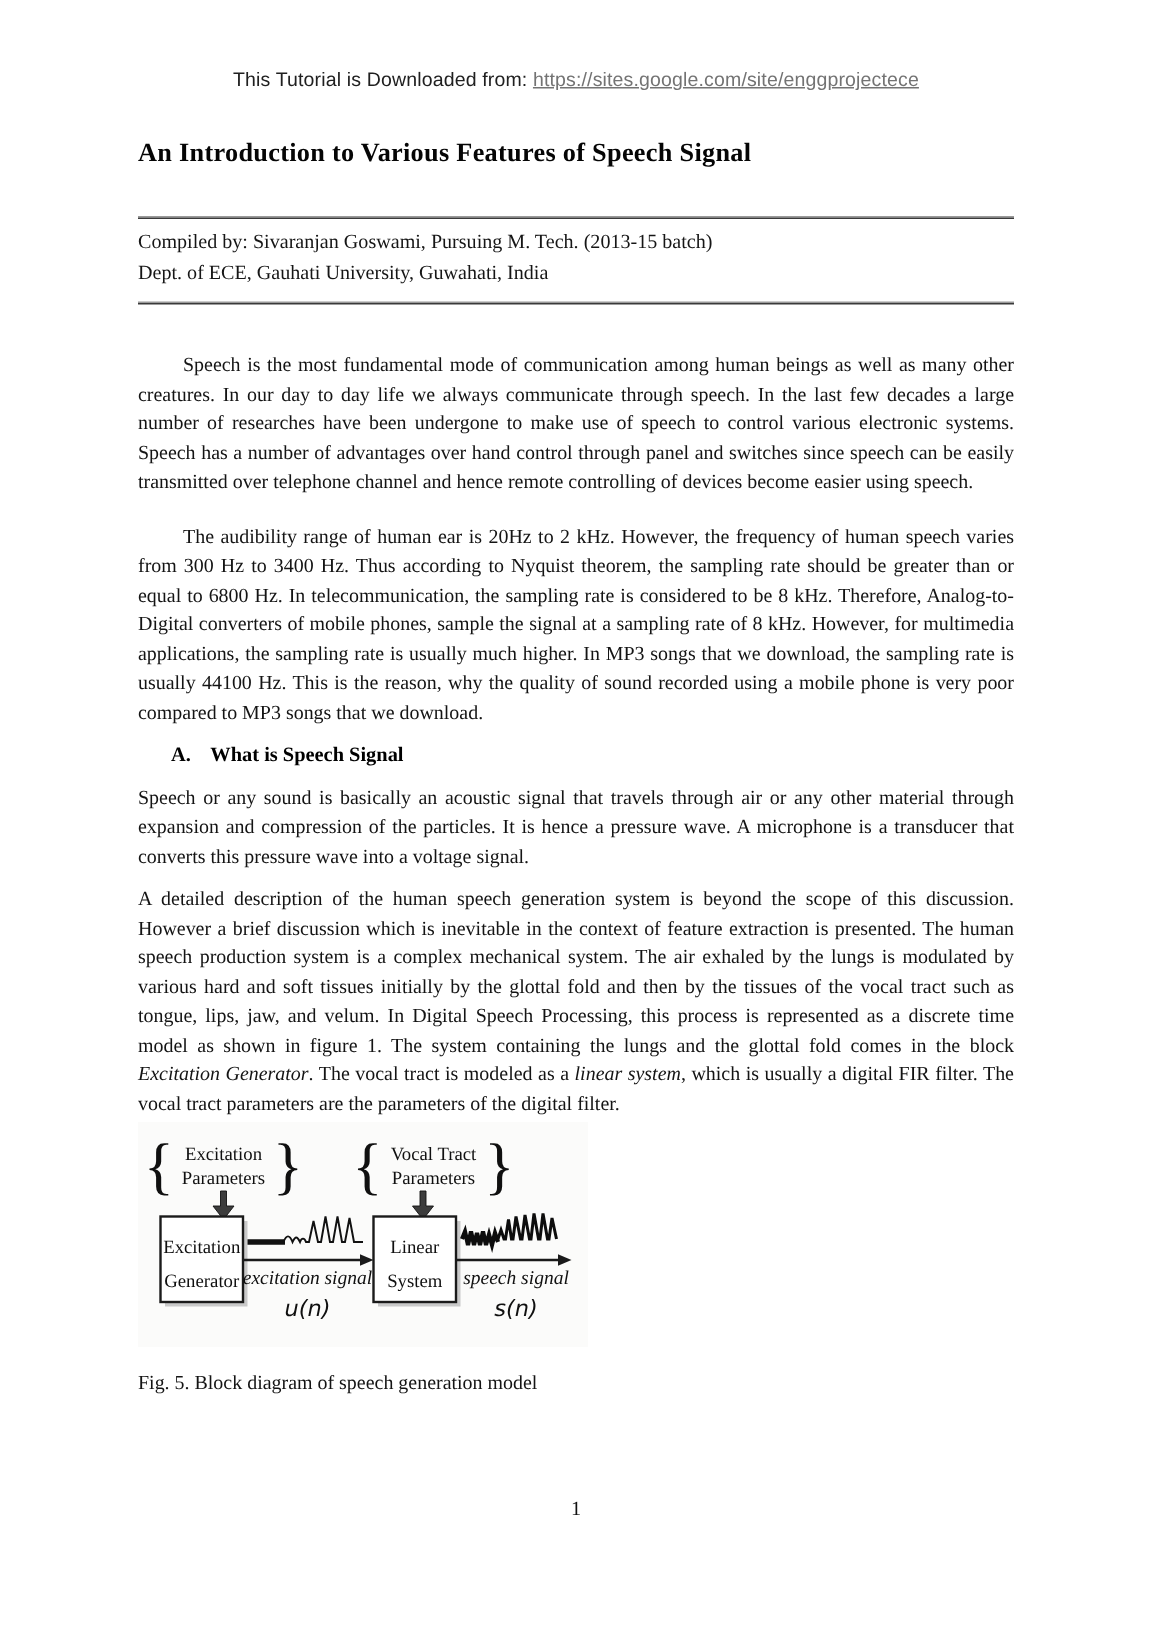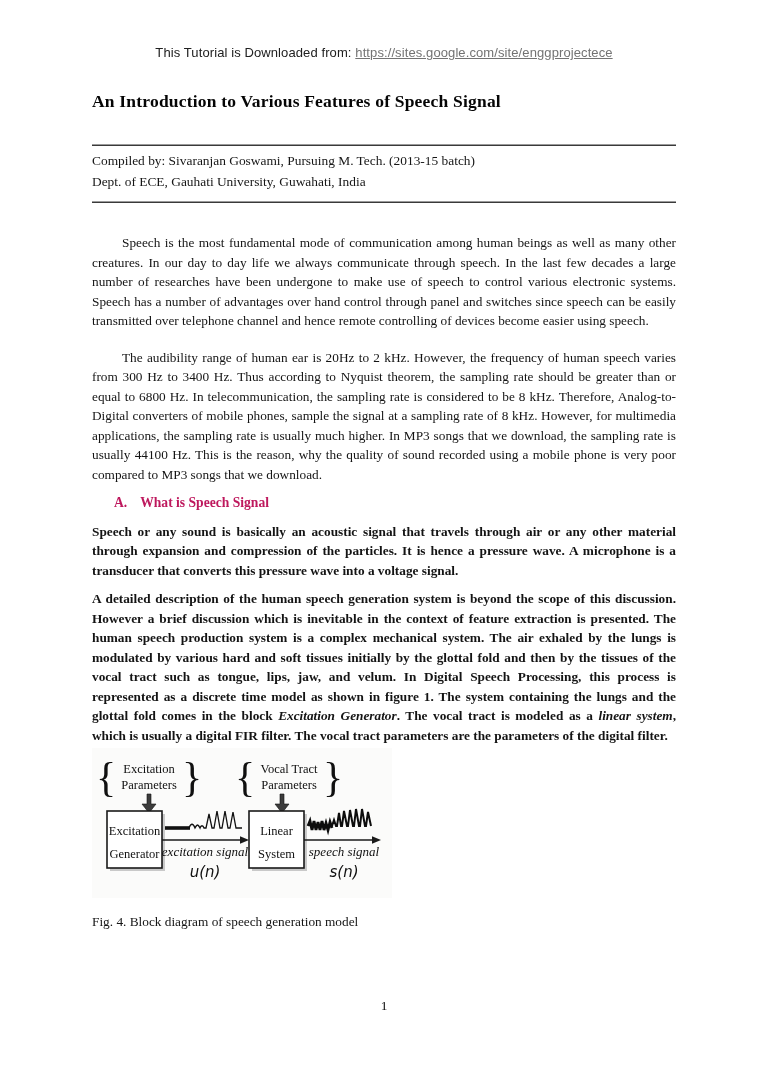--- a/index.html
+++ b/index.html
@@ -38,7 +38,7 @@
   p.para.indent { text-indent: 30px; }
   p.para.tight { margin-top: 9px; font-weight: bold; }
 
-  .section-heading { margin-top: 9px; margin-left: 22px; font-weight: bold; font-size: 13.6px; color: #be185d; }
+  .section-heading { margin-top: 9px; margin-left: 22px; font-weight: bold; font-size: 13.6px; color: #000000; }
   .section-heading .num { margin-right: 13px; }
 
   .figure-wrap { margin-top: 3px; }

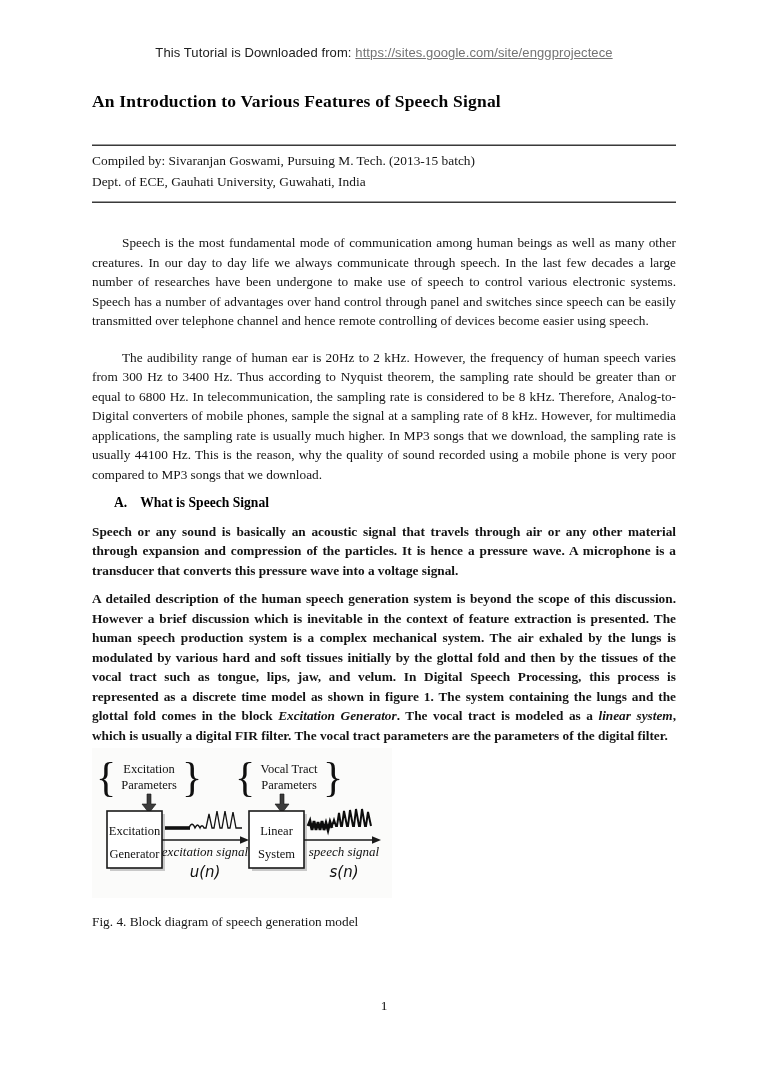--- a/index.html
+++ b/index.html
@@ -36,7 +36,7 @@
   .body-text { font-size: 13.3px; line-height: 19.5px; text-align: justify; color: #141414; }
   p.para { margin-top: 17px; }
   p.para.indent { text-indent: 30px; }
-  p.para.tight { margin-top: 9px; font-weight: bold; }
+  p.para.tight { margin-top: 9px; }
 
   .section-heading { margin-top: 9px; margin-left: 22px; font-weight: bold; font-size: 13.6px; color: #000000; }
   .section-heading .num { margin-right: 13px; }

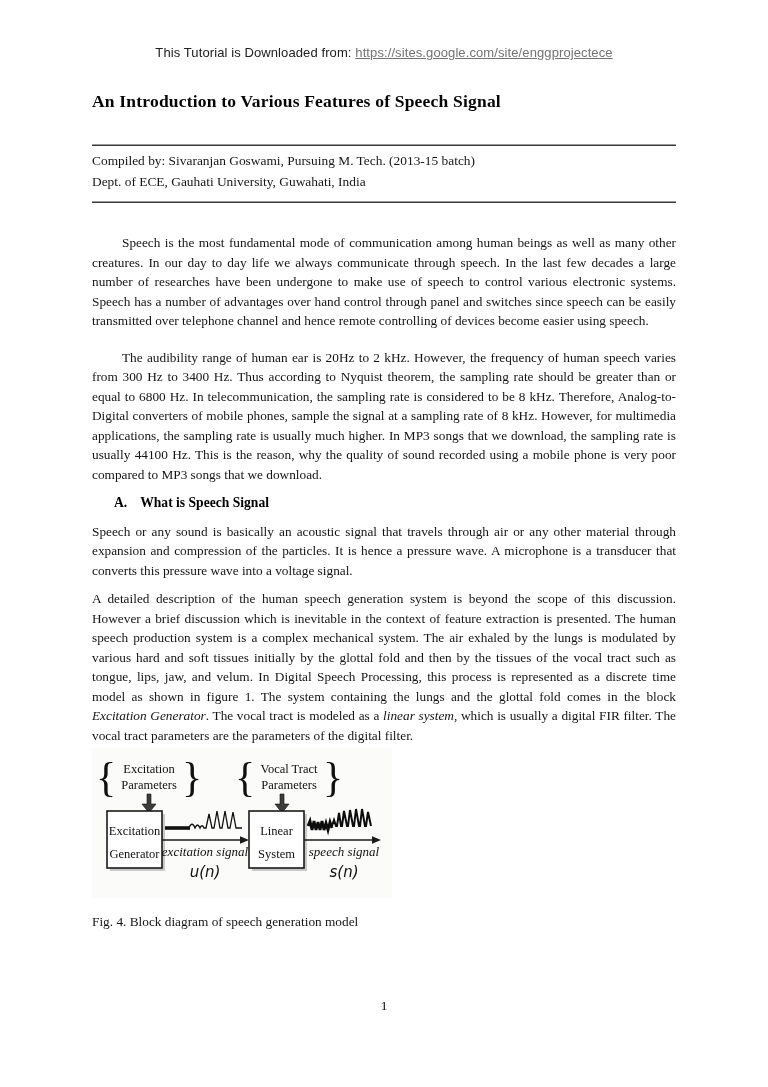--- a/index.html
+++ b/index.html
@@ -144,7 +144,7 @@
     </svg>
   </div>
 
-  <div class="fig-caption">Fig. 4. Block diagram of speech generation model</div>
+  <div class="fig-caption">Fig. 5. Block diagram of speech generation model</div>
 
 </div>
 

